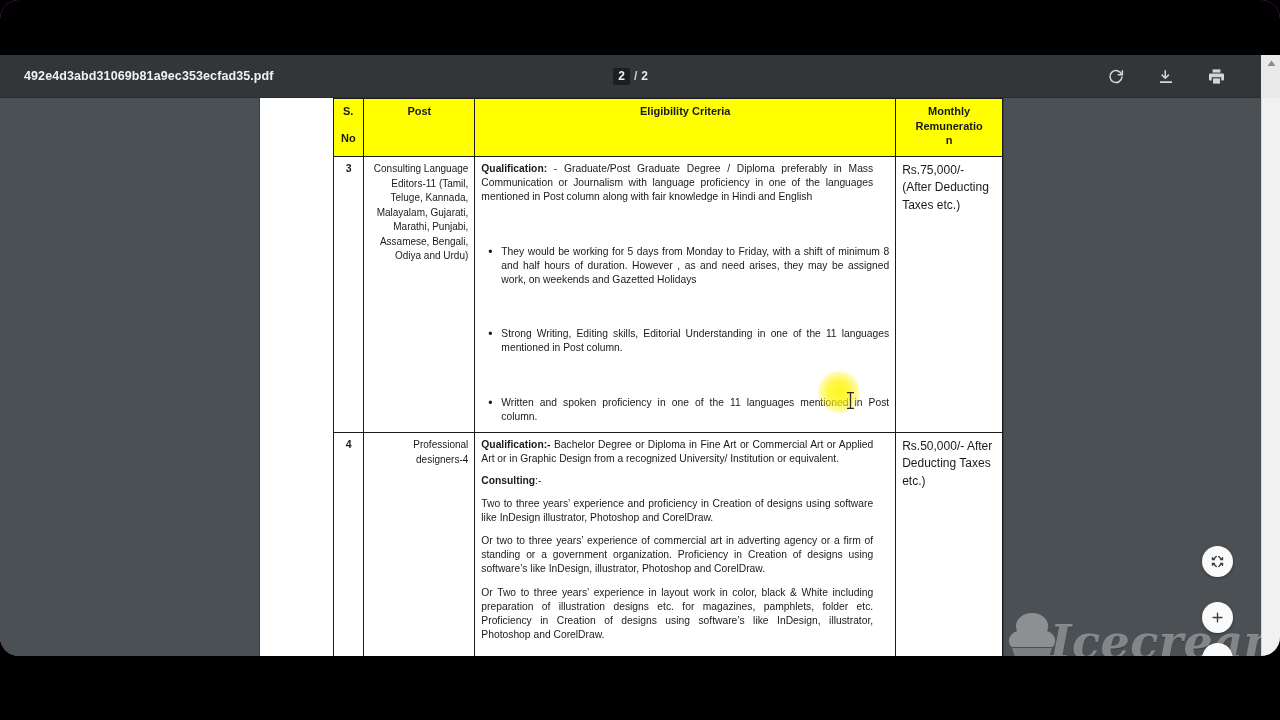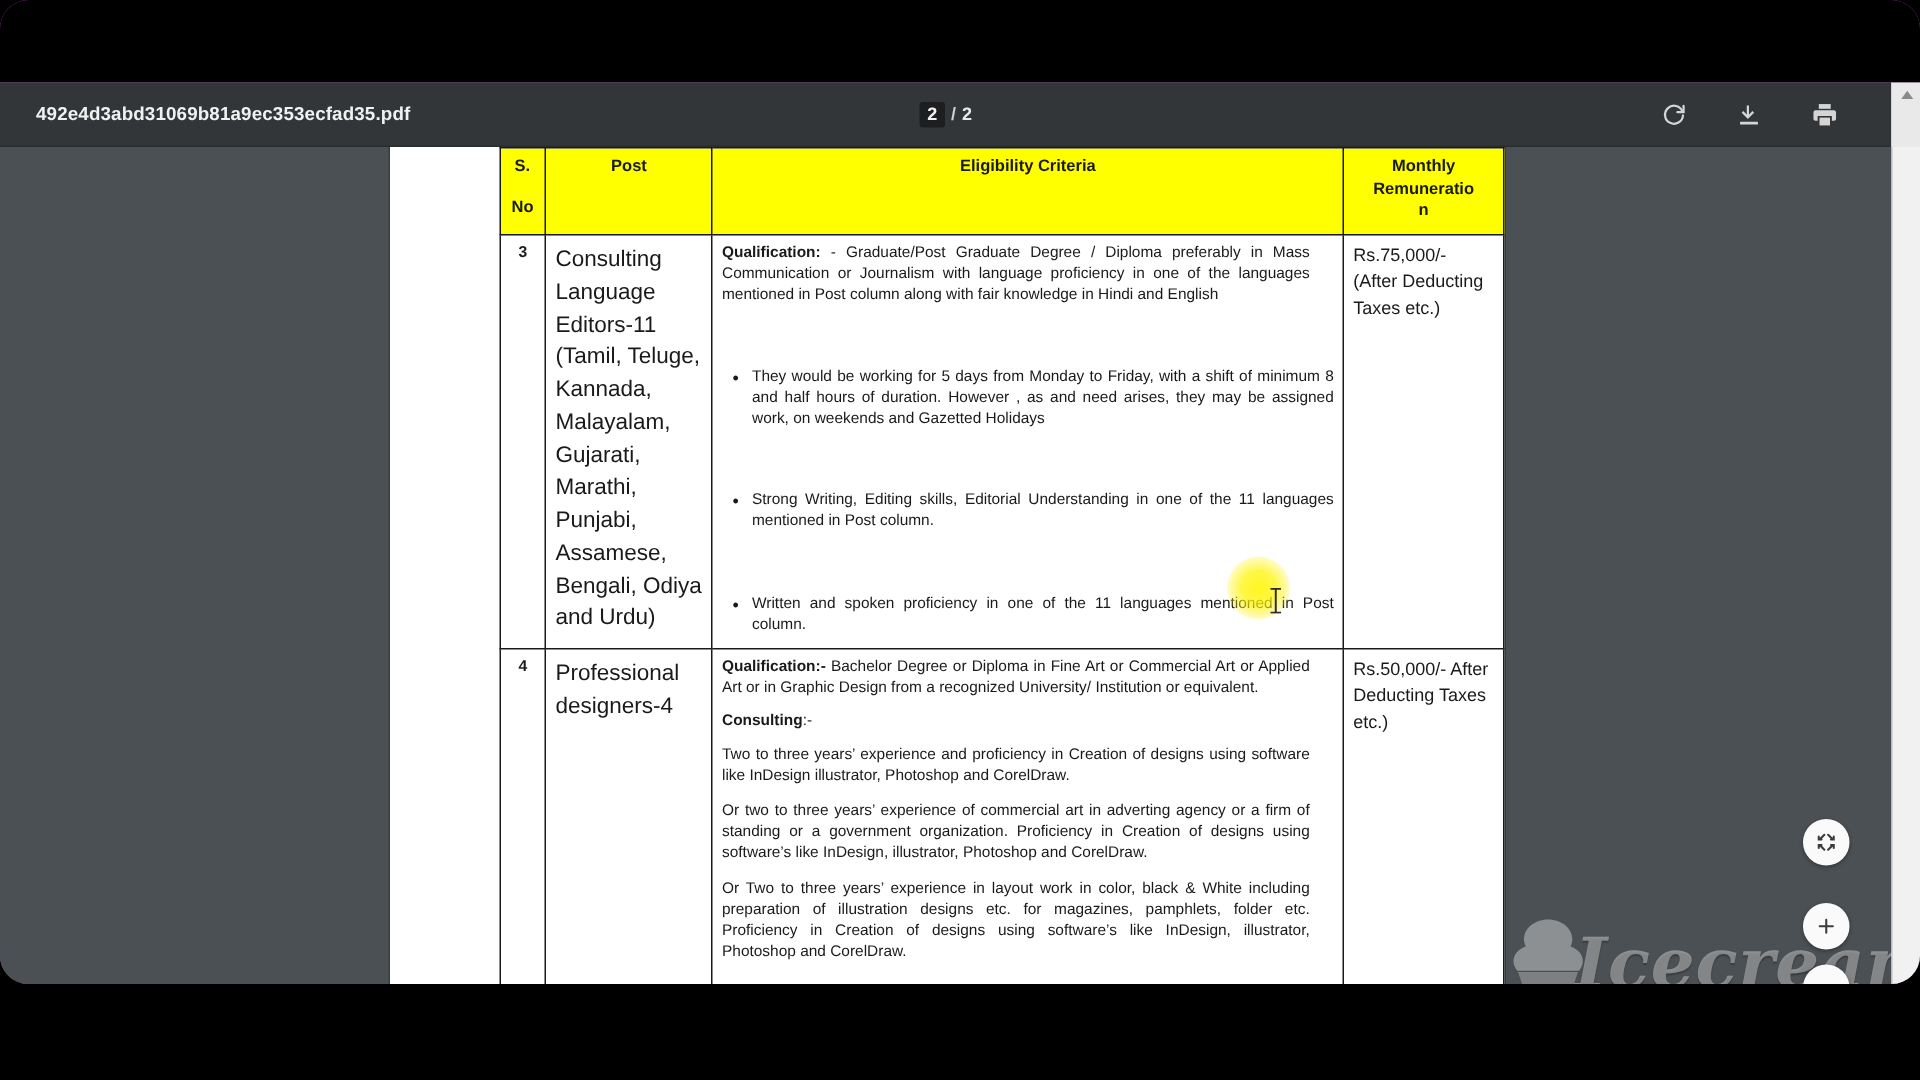--- a/index.html
+++ b/index.html
@@ -87,7 +87,7 @@
   .sno-l2 { display: block; text-align: left; padding-left: 1px; margin-top: 12px; }
 
   td.c-sno { text-align: center; font-weight: bold; font-size: 10.5px; padding-top: 7px; }
-  td.c-post { font-size: 15px; line-height: 1.45; padding-top: 7px; }
+  td.c-post { font-size: 10px; line-height: 1.45; padding-top: 7px; text-align: right; }
   td.c-rem  { font-size: 12px; line-height: 1.45; padding-top: 7px; }
   td.c-elig { font-size: 10.3px; line-height: 1.38; padding-top: 7px; text-align: justify; }
 

